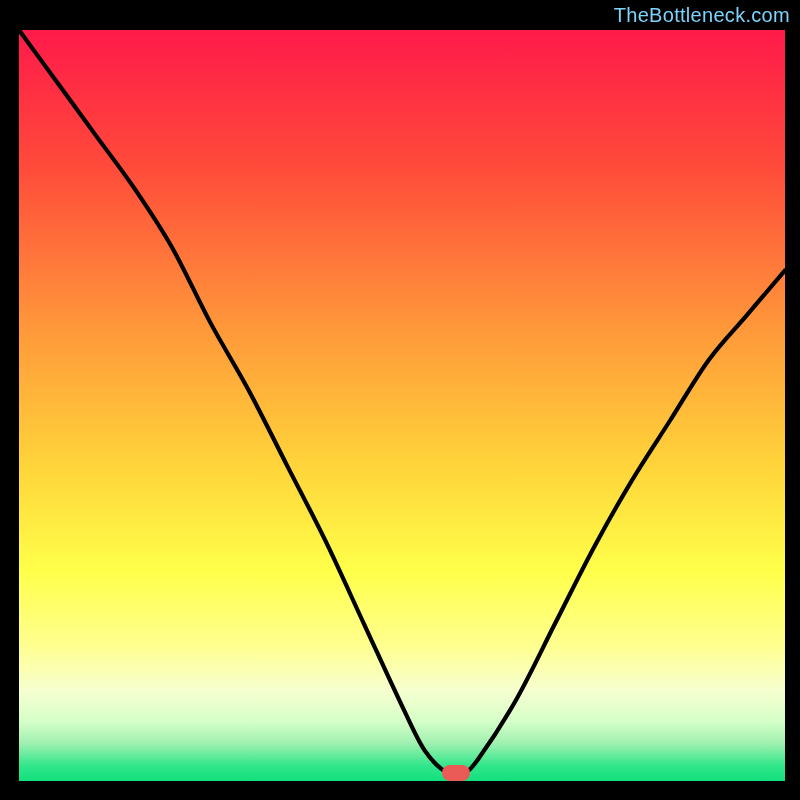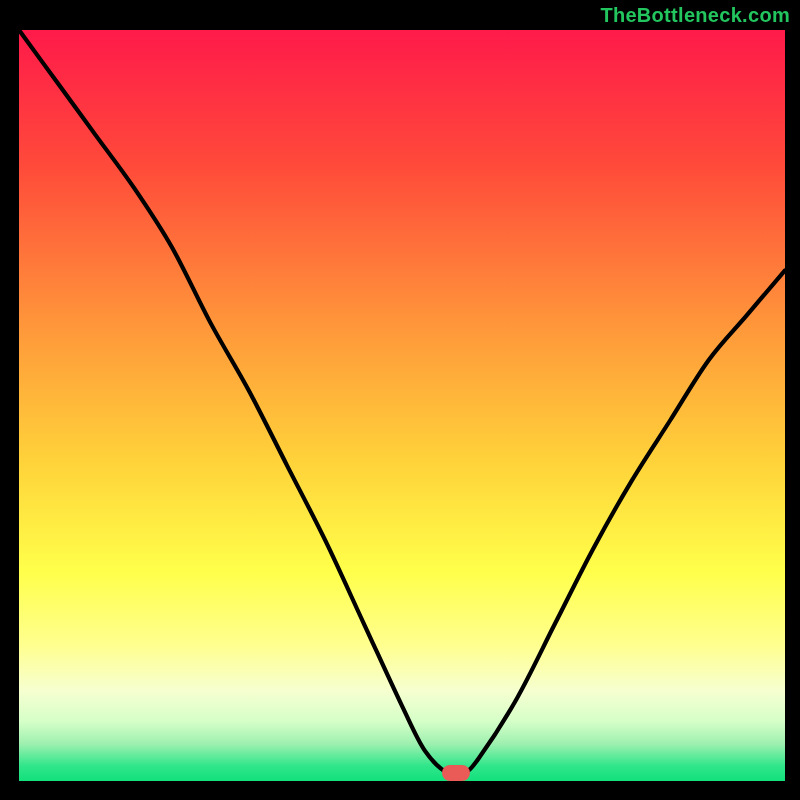--- a/index.html
+++ b/index.html
@@ -15,9 +15,9 @@
     position: absolute;
     top: 4px;
     right: 10px;
-    color: #22c55e;
+    color: #7dd3fc;
     font-size: 20px;
-    font-weight: 700;
+    font-weight: 400;
     letter-spacing: 0.3px;
     z-index: 10;
   }

